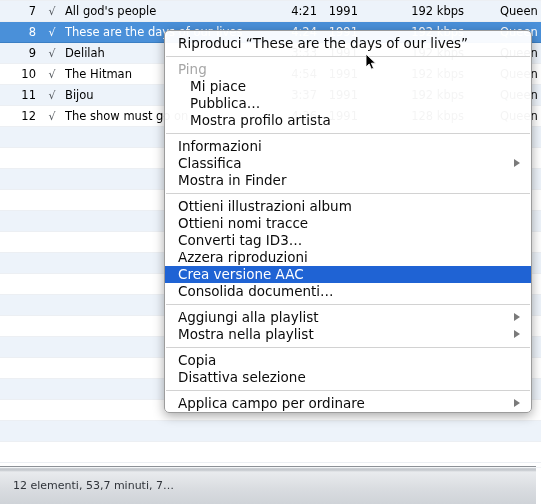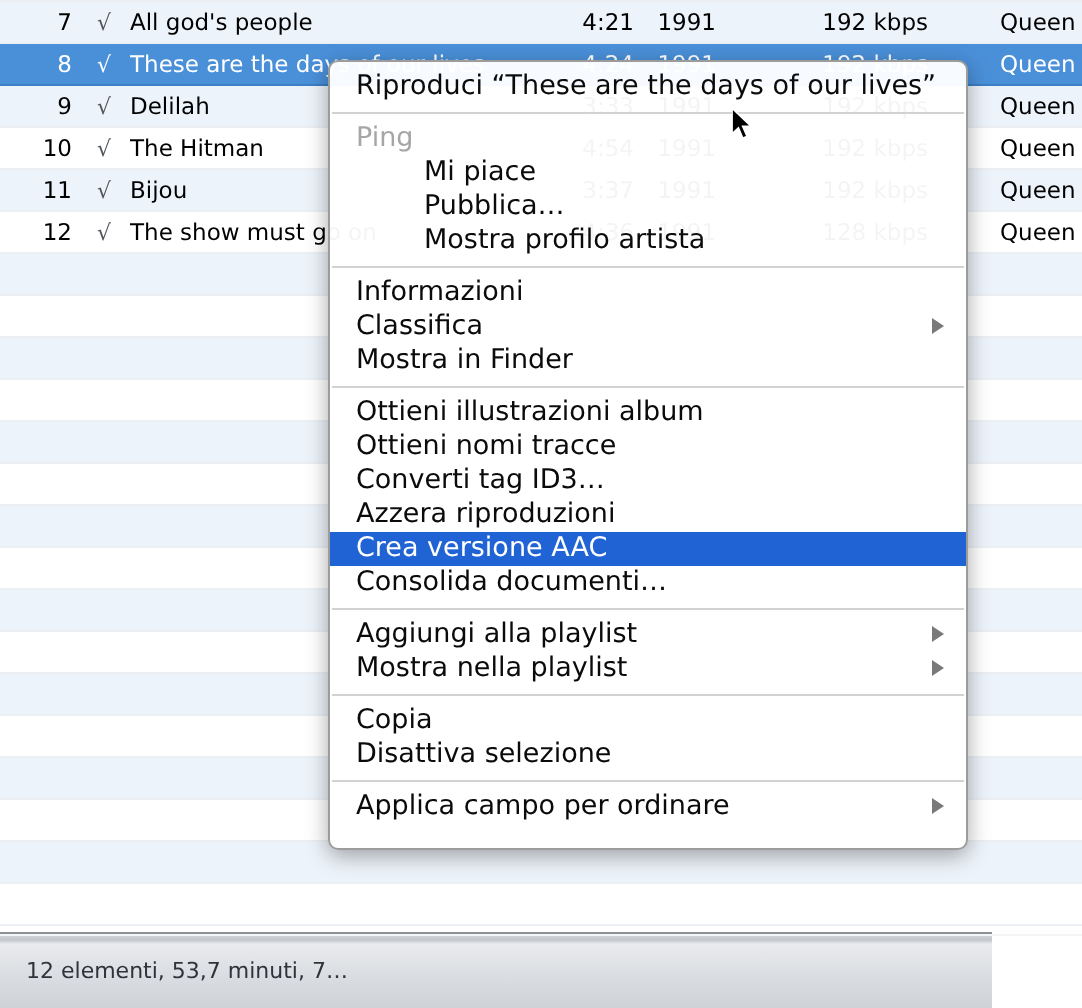--- a/index.html
+++ b/index.html
@@ -121,12 +121,12 @@
     position: absolute;
     left: 164px;
     top: 30px;
-    width: 320px;
+    width: 368px;
     background: rgba(255,255,255,0.955);
     border: 1px solid #9c9c9c;
     border-radius: 5px;
     box-shadow: 0 3px 11px rgba(0,0,0,0.34);
-    padding: 4px 0 12px 0;
+    padding: 4px 0 0 0;
     box-sizing: border-box;
     overflow: hidden;
   }

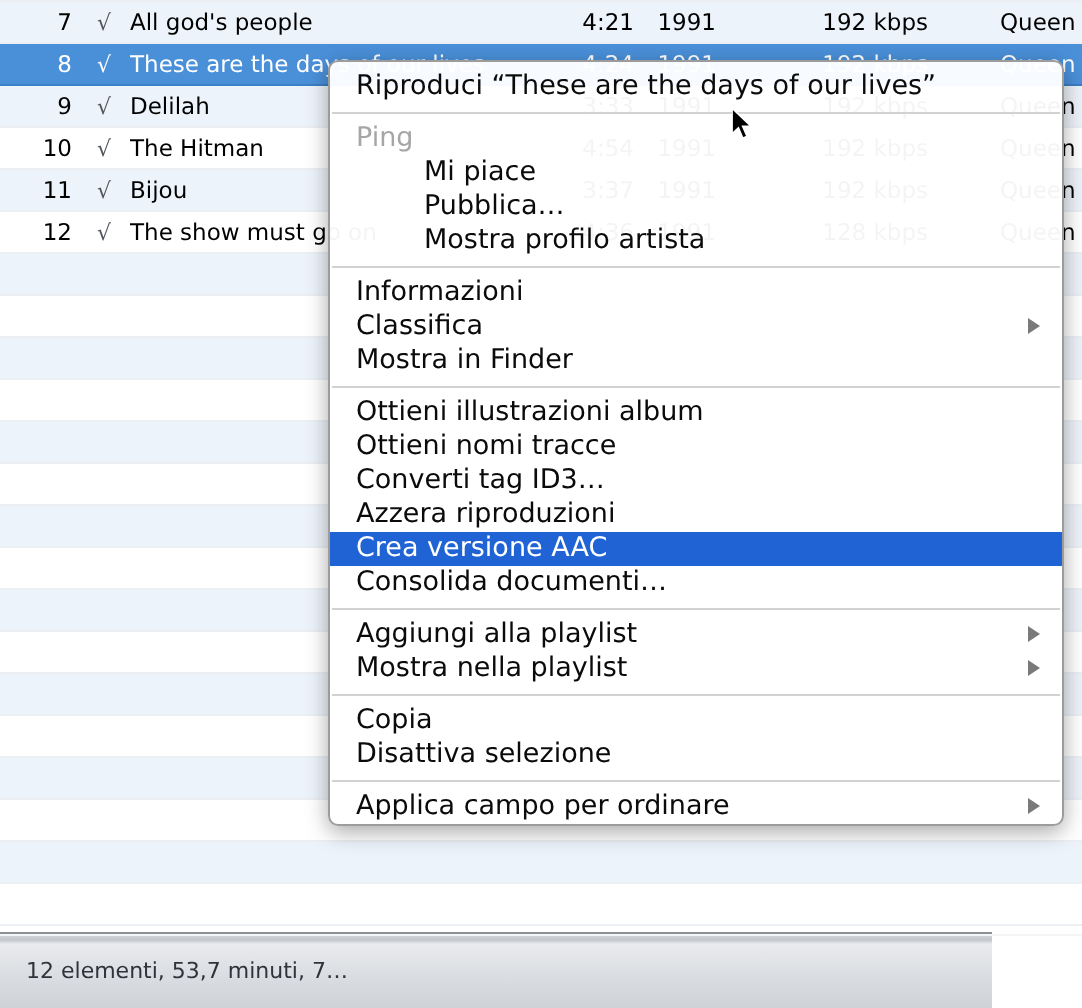--- a/index.html
+++ b/index.html
@@ -140,7 +140,7 @@
     white-space: nowrap;
     box-sizing: border-box;
   }
-  .mi.indent { padding-left: 25px; margin-left: 22px; }
+  .mi.indent { padding-left: 25px; }
   .mi.disabled { color: #a6a6a6; }
   .mi.highlight {
     background: #1f63d4;

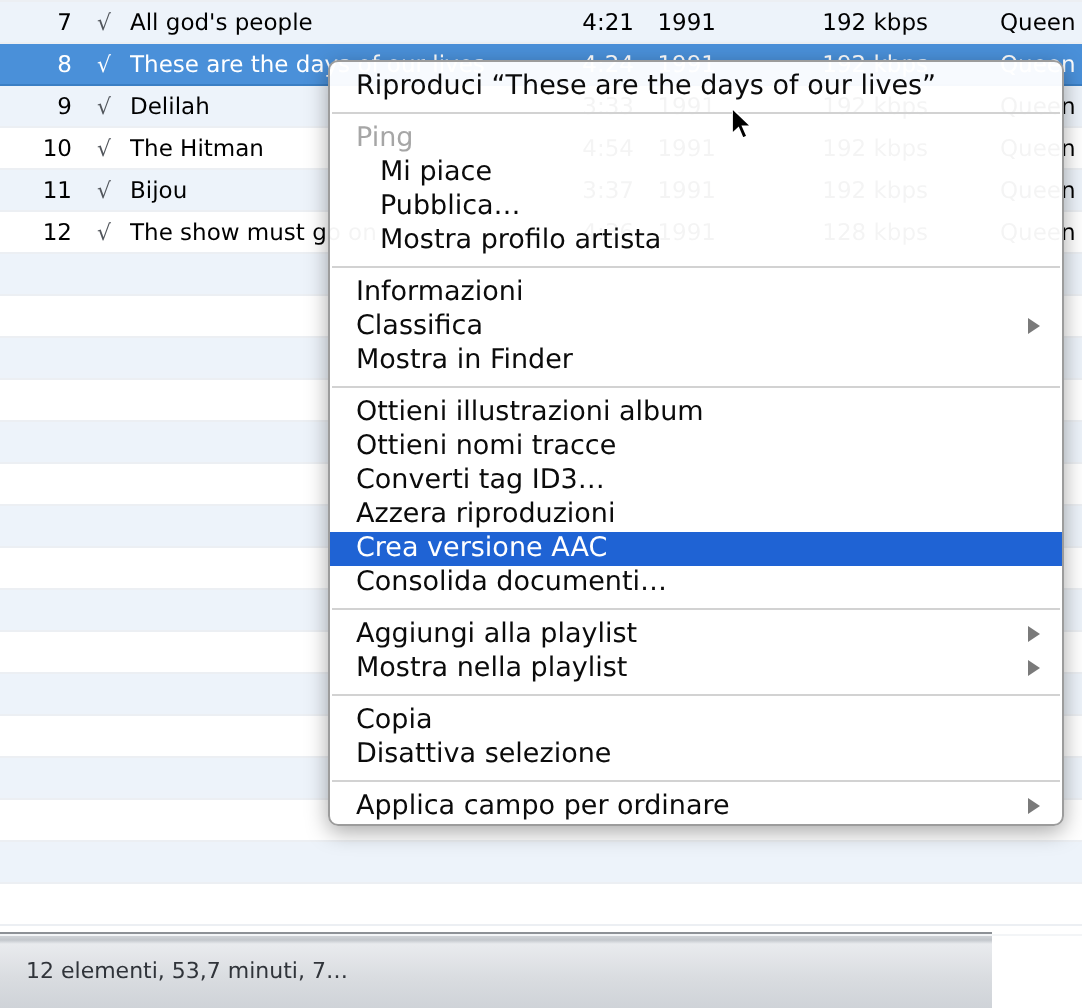--- a/index.html
+++ b/index.html
@@ -95,7 +95,7 @@
     position: absolute;
     left: 0;
     top: 466px;
-    width: 496px;
+    width: 536px;
     height: 38px;
     background: linear-gradient(to bottom, #d6d9dd 0%, #c3c7cc 3px, #e9ebee 5px, #d9dce0 60%, #cfd3d8 100%);
     border-top: 1px solid #8d9196;

